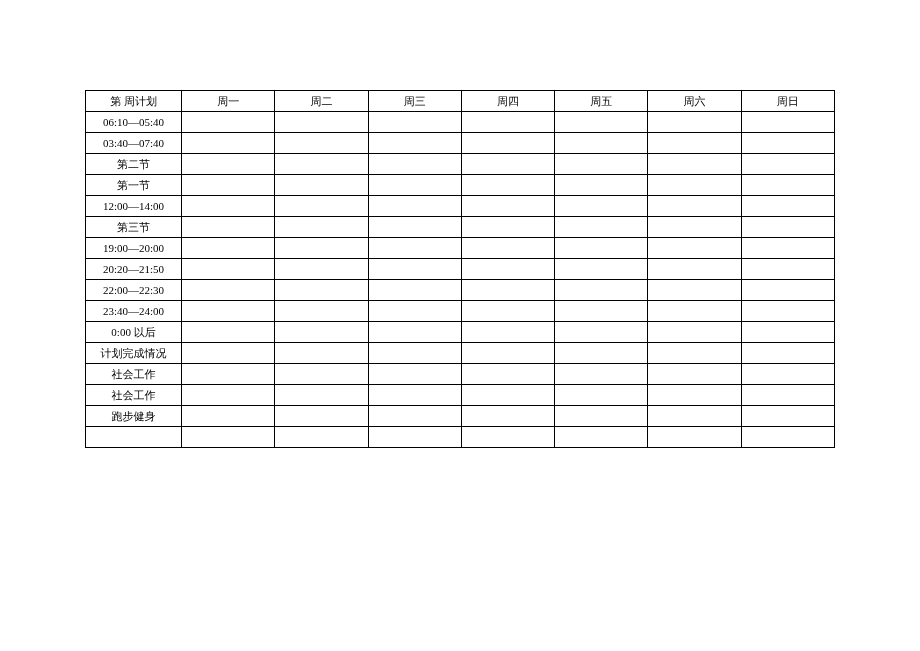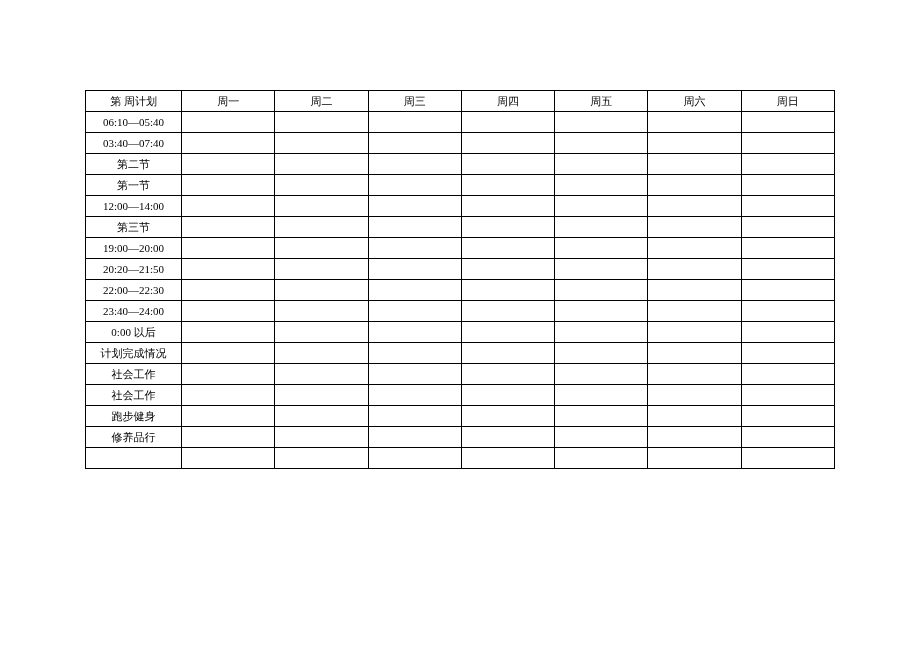--- a/index.html
+++ b/index.html
@@ -201,16 +201,6 @@
         <td class="day-col"></td>
       </tr>
       <tr>
-        <td class="row-header">修养品行</td>
-        <td class="day-col"></td>
-        <td class="day-col"></td>
-        <td class="day-col"></td>
-        <td class="day-col"></td>
-        <td class="day-col"></td>
-        <td class="day-col"></td>
-        <td class="day-col"></td>
-      </tr>
-      <tr>
         <td class="row-header"></td>
         <td class="day-col"></td>
         <td class="day-col"></td>

